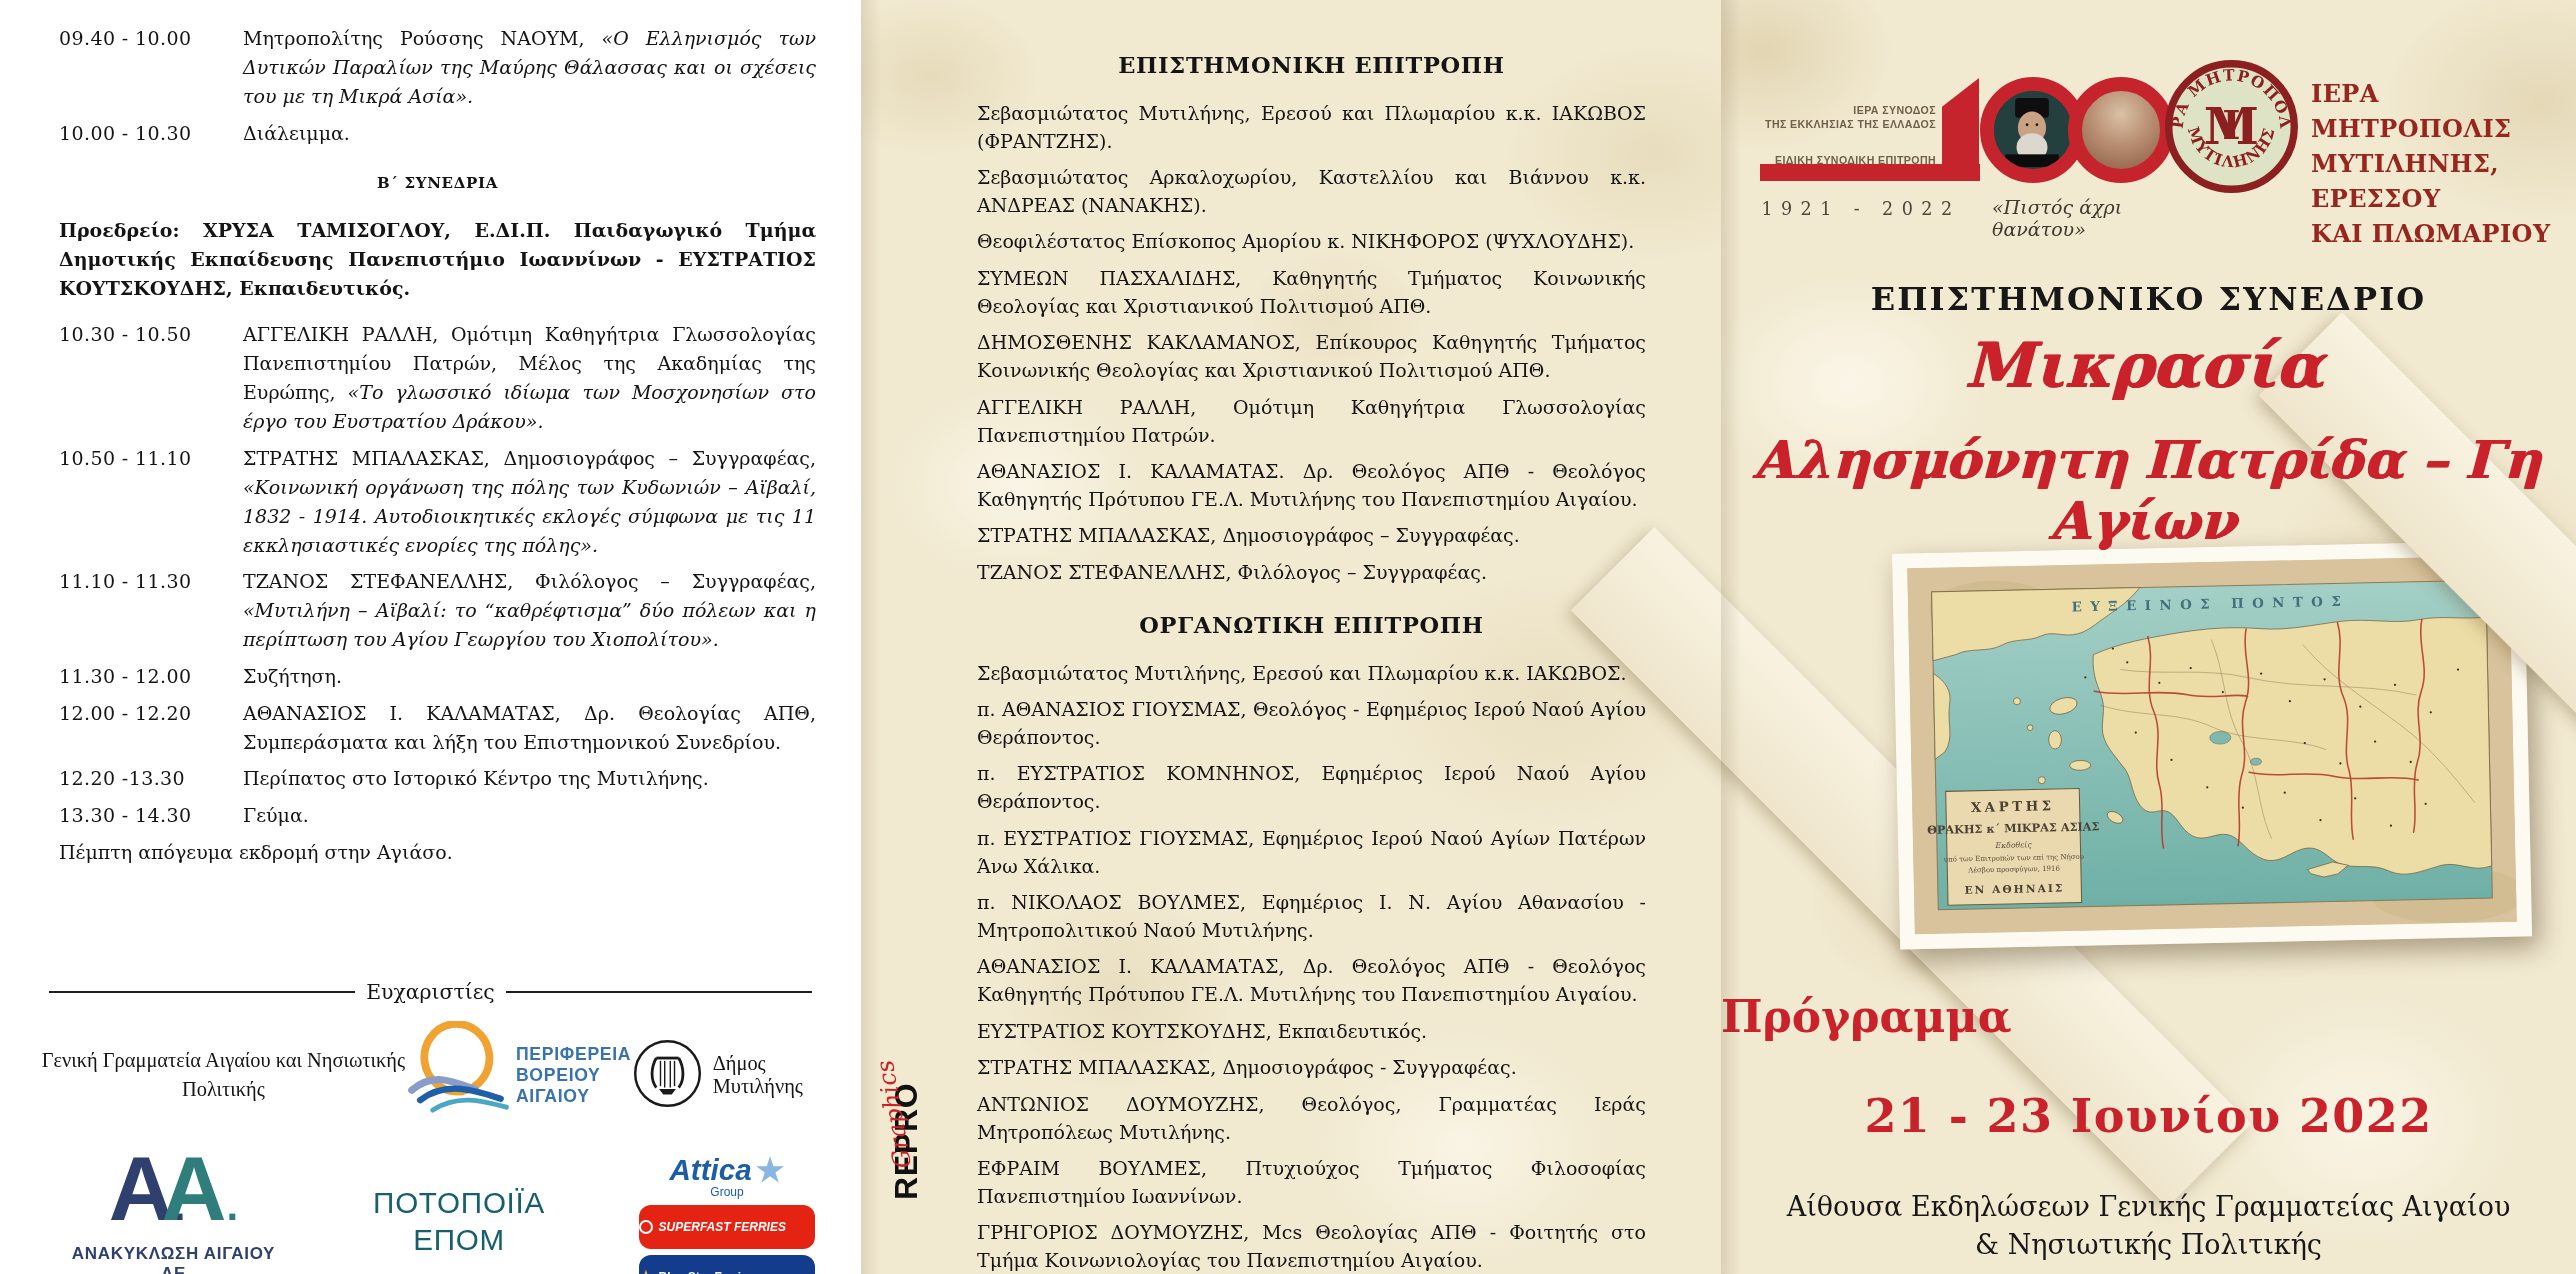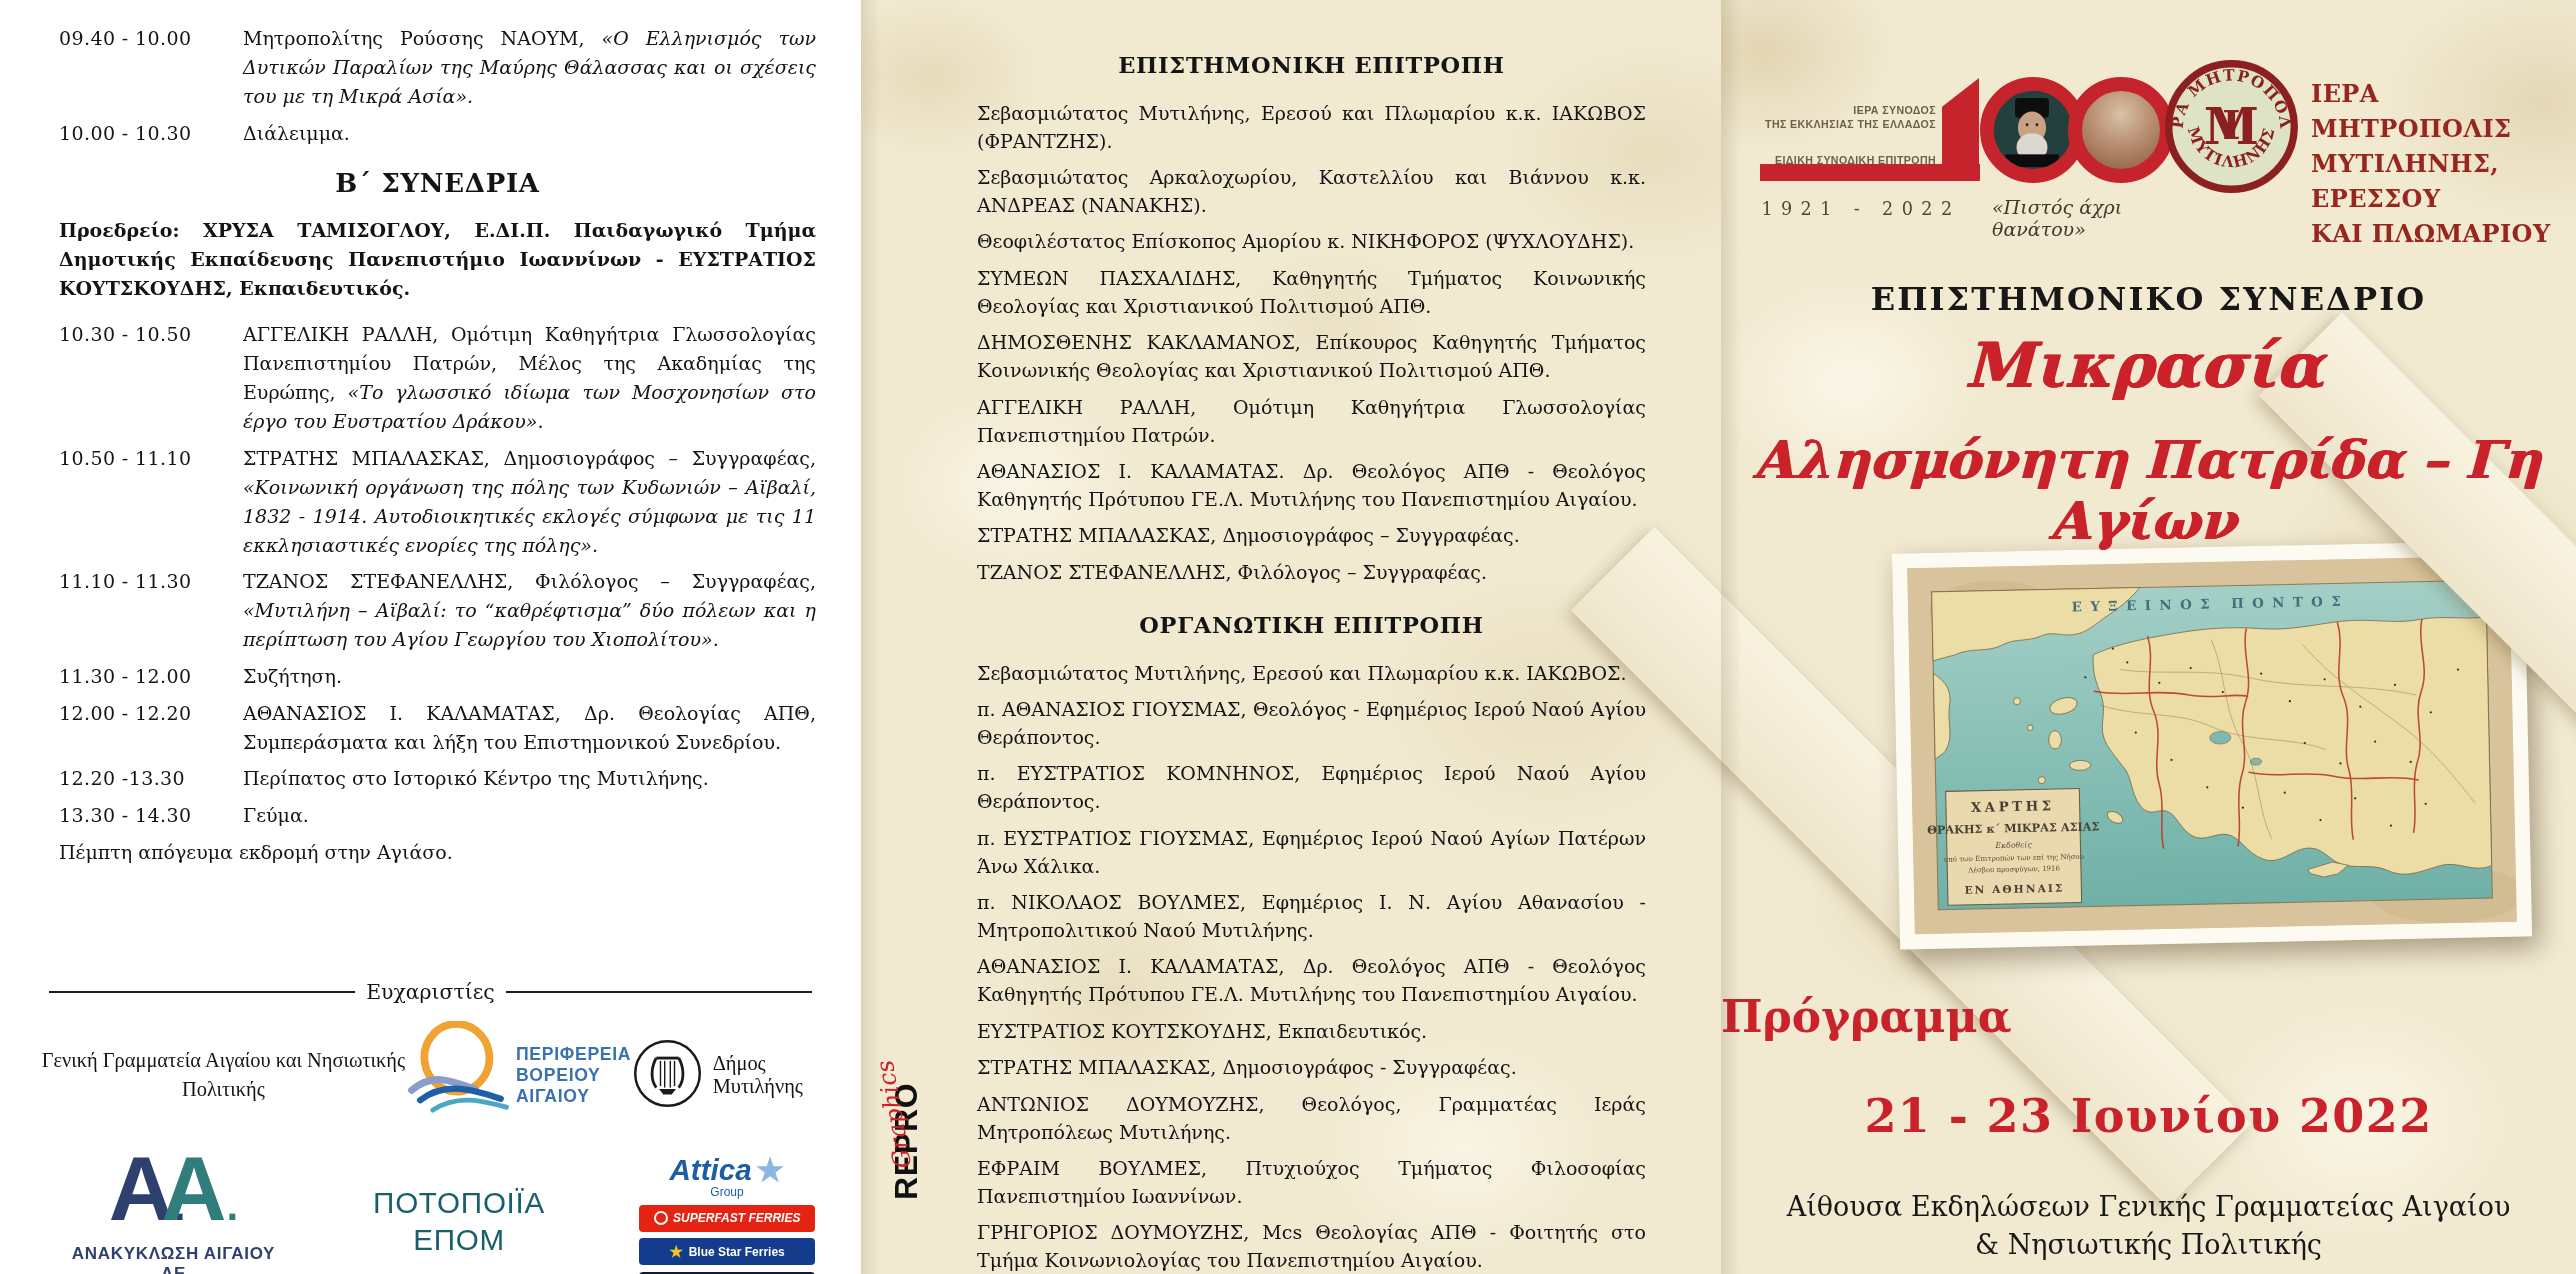--- a/index.html
+++ b/index.html
@@ -35,7 +35,7 @@
   .srow{display:flex;margin-bottom:7.7px}
   .time{flex:0 0 184px;letter-spacing:0.4px}
   .stext{flex:1;text-align:justify}
-  .sess-head{text-align:center;font-weight:bold;font-size:26px;letter-spacing:0.7px;margin:21px 0 18.3px}
+  .sess-head{text-align:center;font-weight:bold;font-size:15px;letter-spacing:0.7px;margin:21px 0 18.3px}
   .chair{font-weight:bold;text-align:justify;margin:0 0 17px}
   .excursion{margin-top:5.6px}
   .sponsors{position:absolute;left:0;right:0;top:980px;bottom:0}

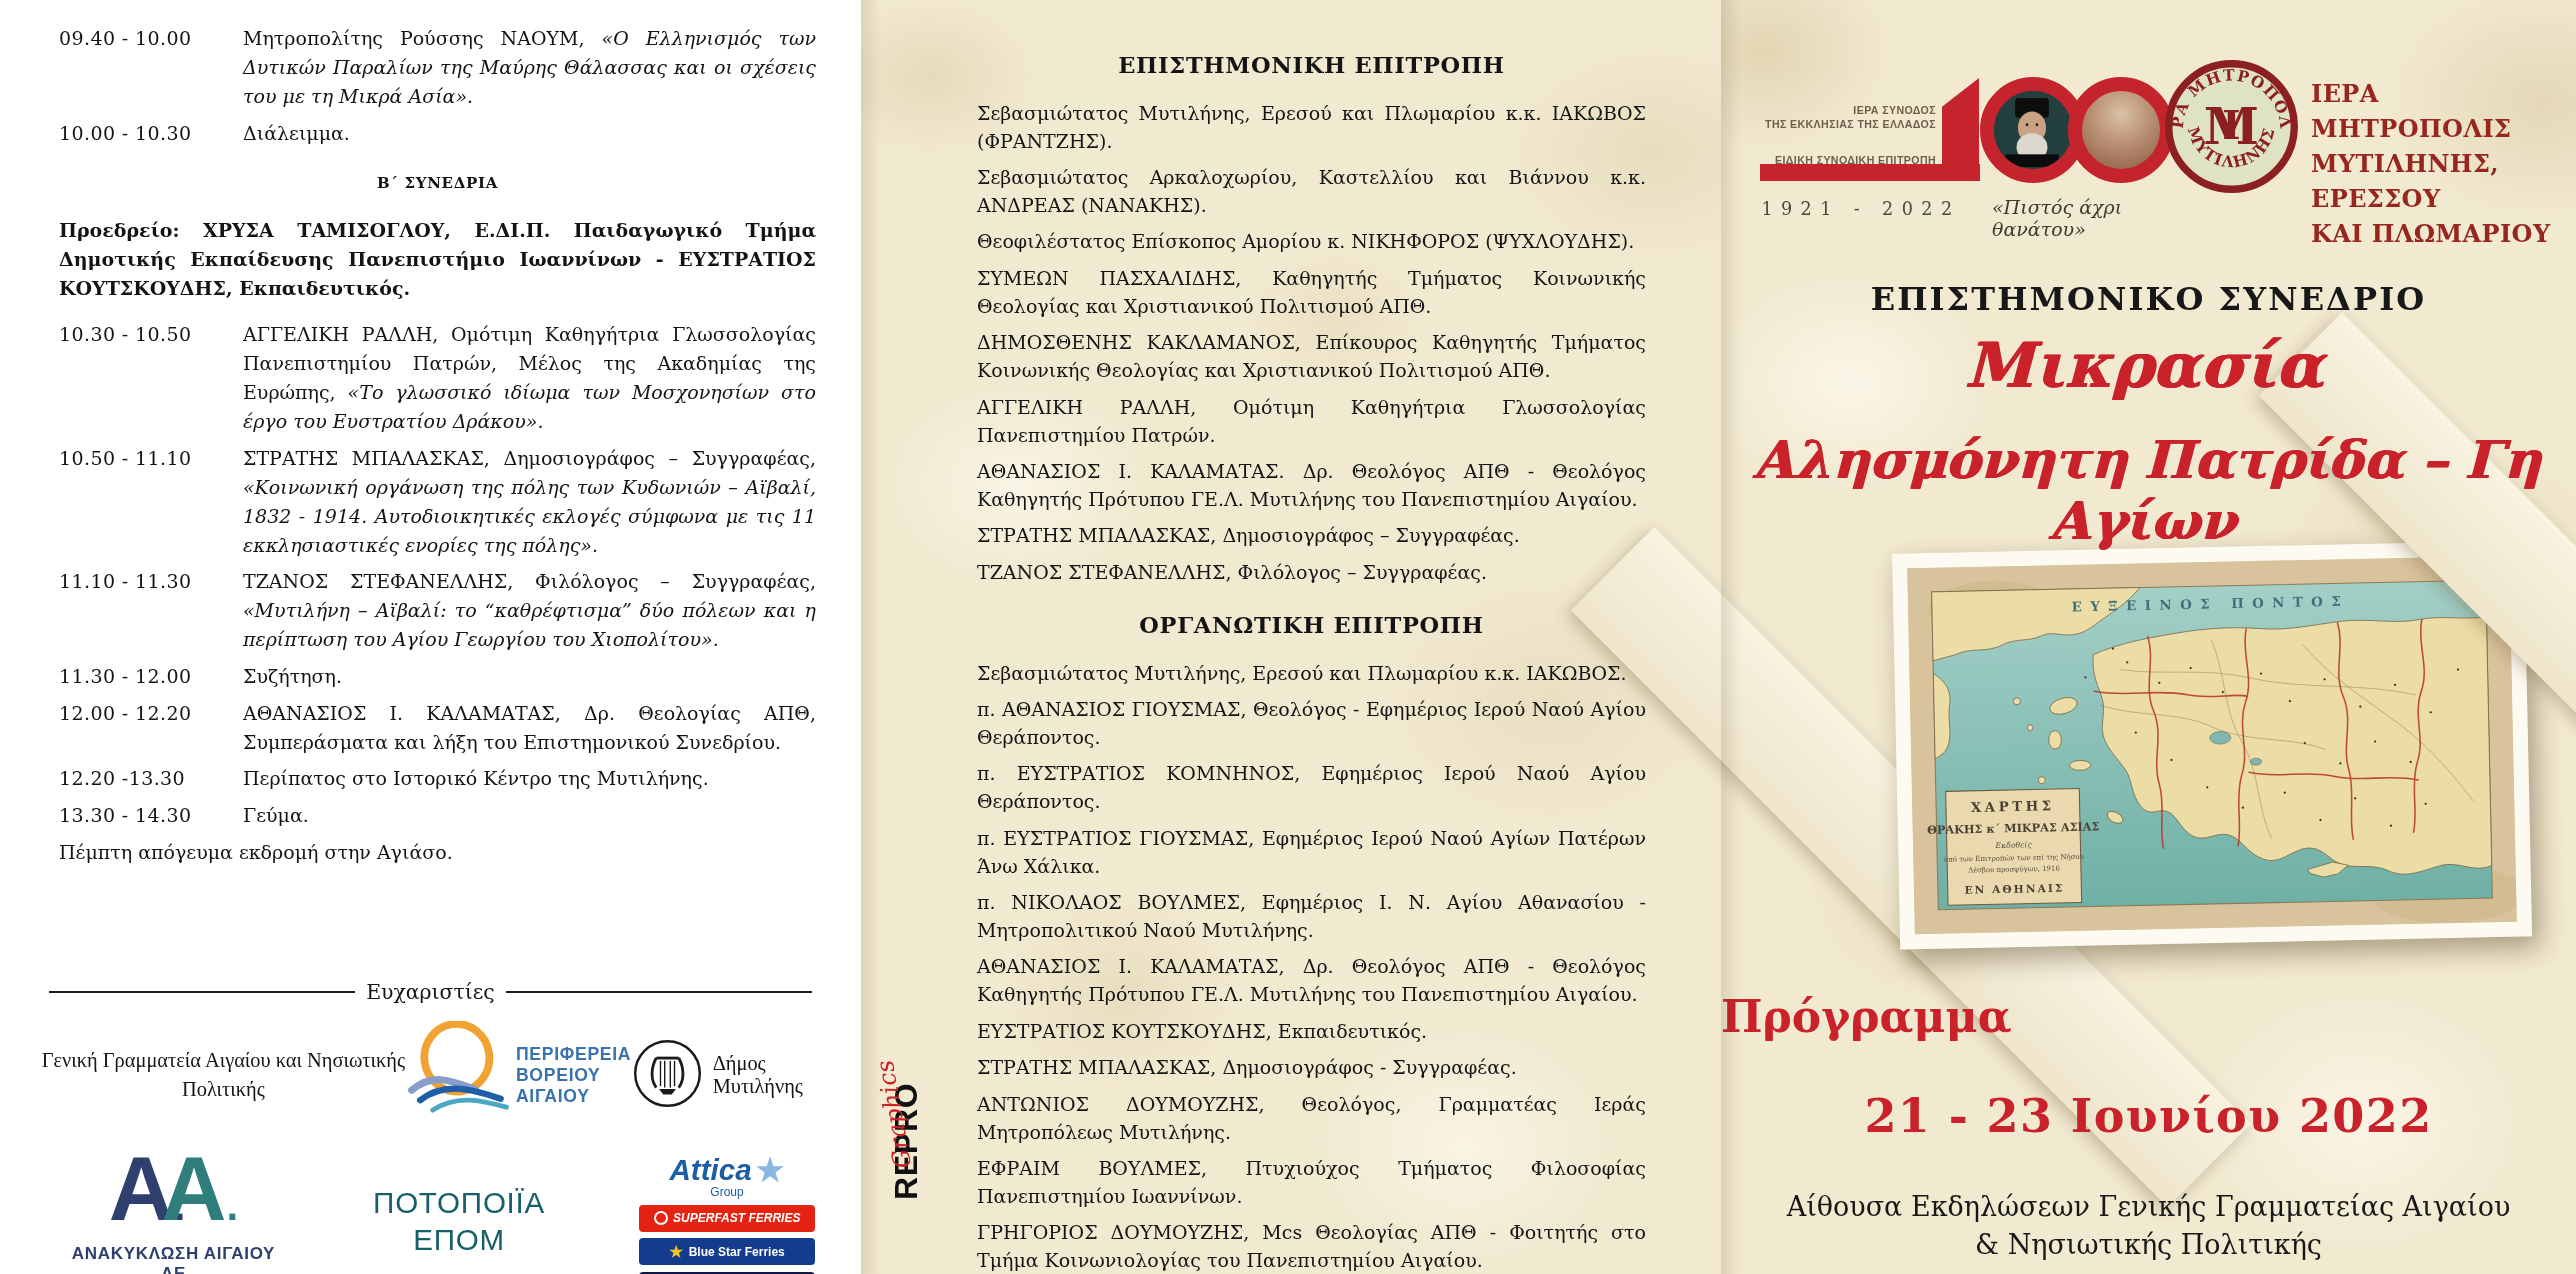--- a/index.html
+++ b/index.html
@@ -64,8 +64,8 @@
                color:#1b5ea6;font-family:"Liberation Sans",sans-serif;font-weight:bold;font-style:italic;font-size:29.6px}
   .attica-star{color:#8ab6e2;font-size:32px;font-style:normal}
   .attica-group{text-align:center;color:#1b5ea6;font-family:"Liberation Sans",sans-serif;font-size:12px;margin-top:-4.2px}
-  .strip{height:27px;margin-top:6.3px;display:flex;align-items:center;justify-content:center;gap:5.6px;
-         color:#fff;font-family:"Liberation Sans",sans-serif;font-weight:bold;font-size:12px;border-radius:4px}
+  .strip{height:44px;margin-top:6.3px;display:flex;align-items:center;justify-content:flex-start;gap:5.6px;
+         color:#fff;font-family:"Liberation Sans",sans-serif;font-weight:bold;font-size:12px;border-radius:12px}
   .strip.superfast{background:#e42313;font-style:italic}
   .strip.bluestar{background:#143c8c}
   .strip.hellenic{background:#0e1a3c}

